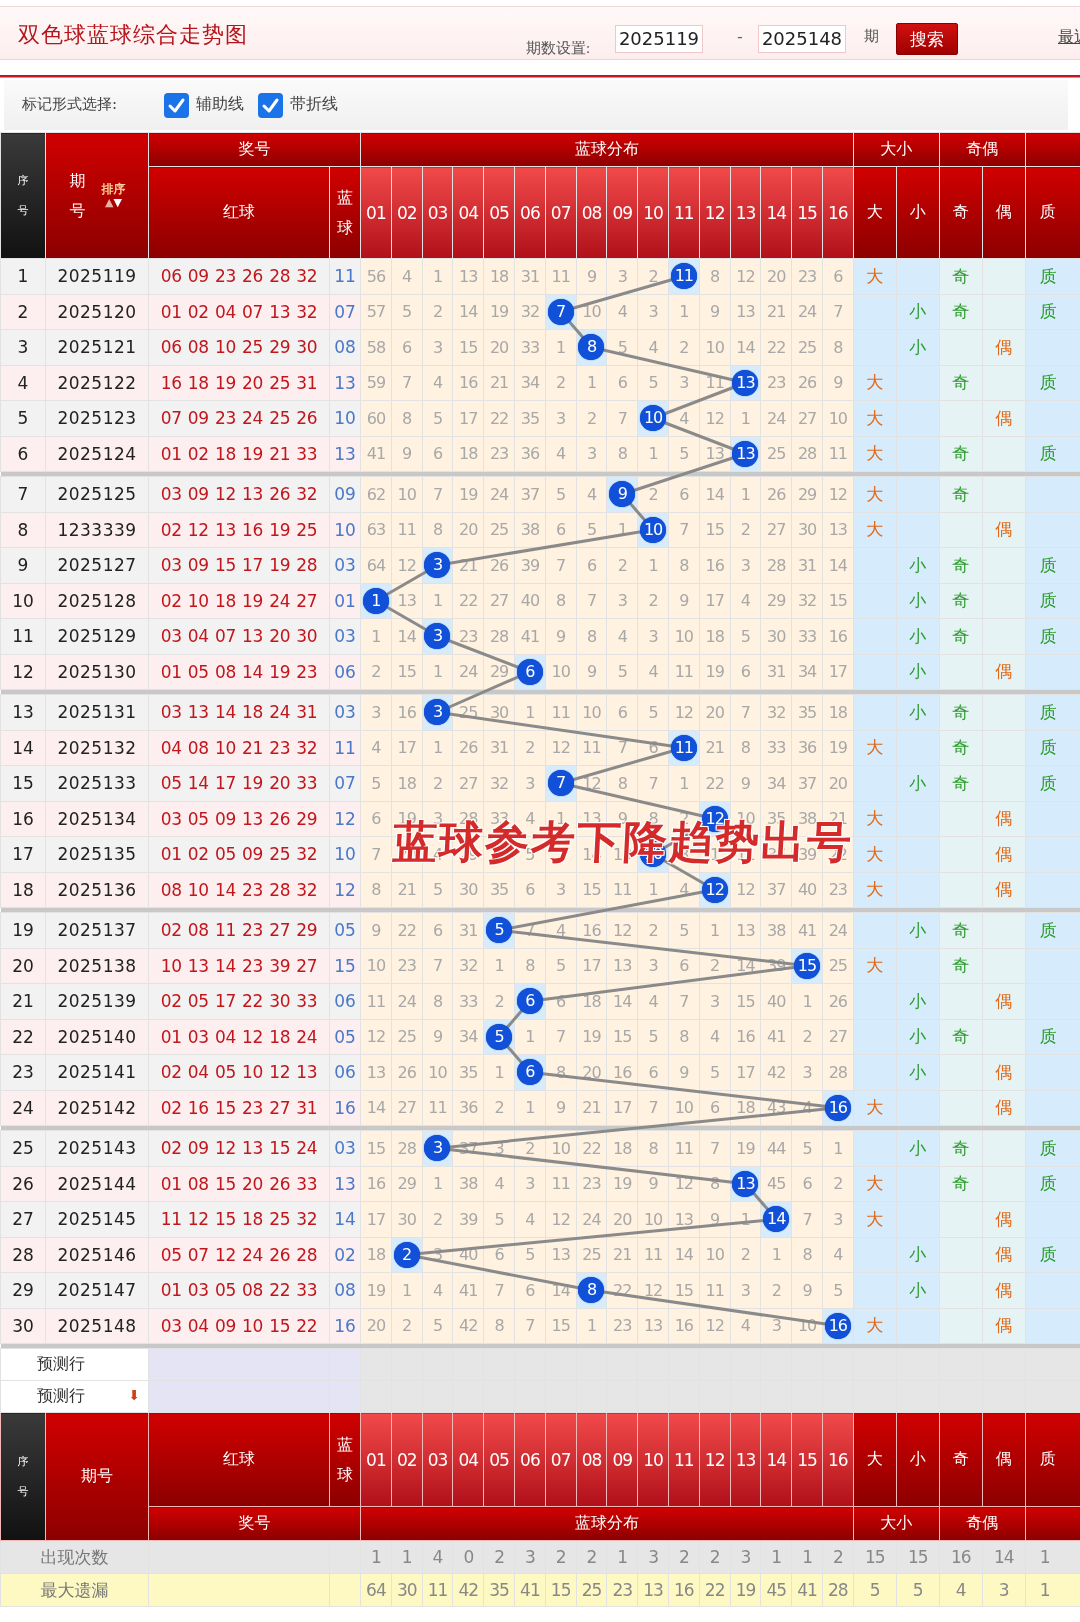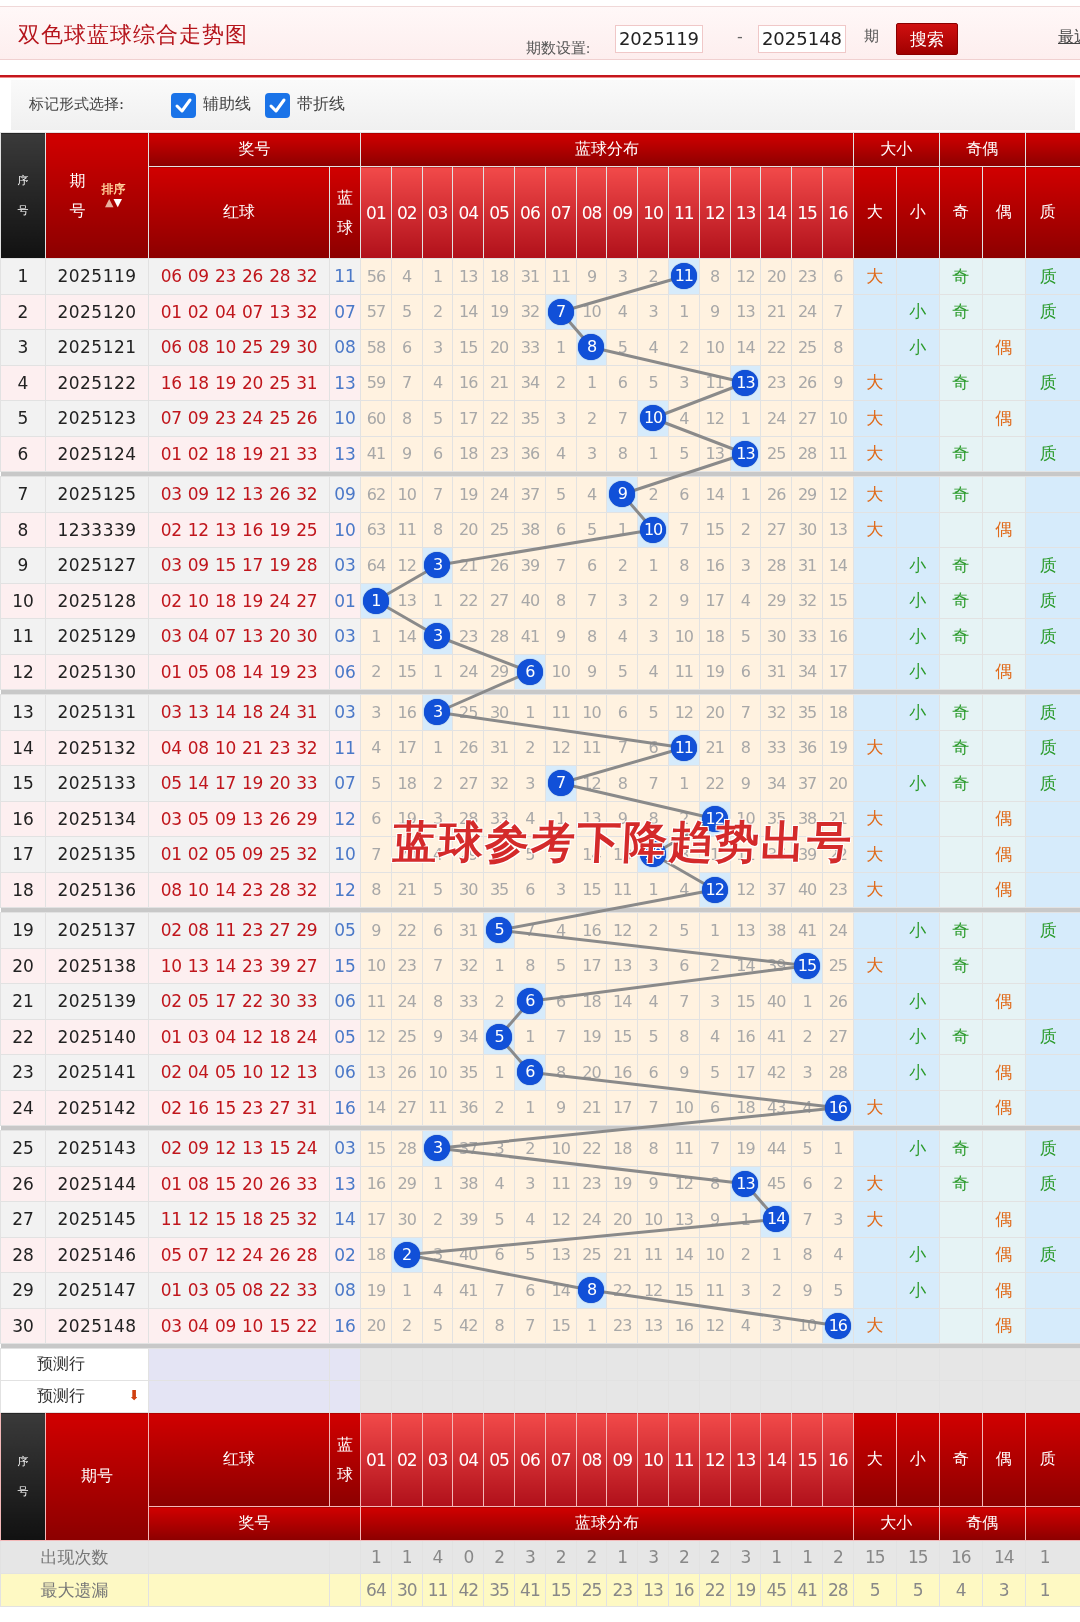--- a/index.html
+++ b/index.html
@@ -18,7 +18,7 @@
   .search-btn { position: absolute; left: 896px; top: 16px; width: 62px; height: 32px; background: linear-gradient(#d01010, #a00000); border: 1px solid #8a0000; border-radius: 2px; color: #fff; font-size: 17px; line-height: 30px; text-align: center; }
   .latest-link { position: absolute; left: 1058px; top: 20px; font-size: 16px; color: #444; text-decoration: underline; white-space: nowrap; }
   .redline { position: absolute; left: 0; top: 75px; width: 1080px; height: 3px; background: #c4161c; border-bottom: 1px solid #e88; }
-  .optbar { position: absolute; left: 11px; top: 80px; width: 1064px; height: 50px; background: linear-gradient(#fafafa, #f0f0f0); padding-left: 31px; }
+  .optbar { position: absolute; left: 4px; top: 80px; width: 1064px; height: 50px; background: linear-gradient(#fafafa, #f0f0f0); padding-left: 31px; }
   .opt-label { position: absolute; left: 18px; top: 15px; font-family: "DejaVu Serif", serif; font-size: 15px; color: #444; }
   .cb { position: absolute; top: 13px; width: 25px; height: 25px; background: #1a73e8; border-radius: 4px; }
   .cb svg { position: absolute; left: 3px; top: 3px; }

